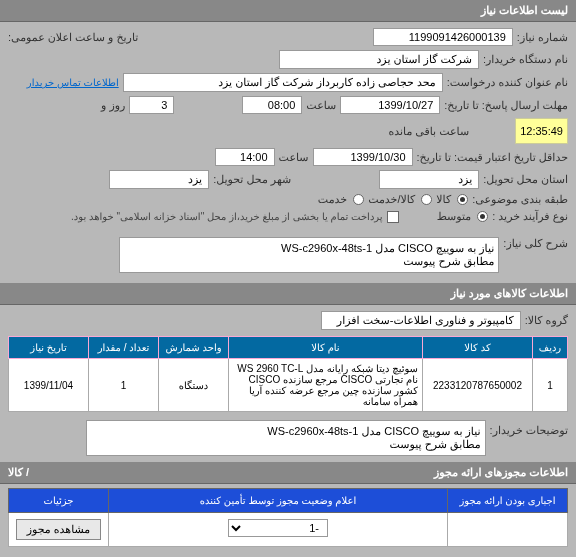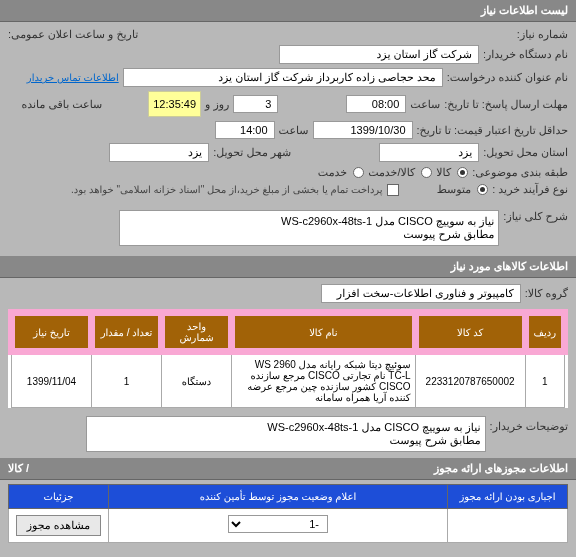--- a/index.html
+++ b/index.html
@@ -51,6 +51,7 @@
 
   <div class="row">
     <span class="label">شماره نیاز:</span>
+    <span class="field field-wide">1199091426000139</span>
     <span class="spacer"></span>
     <span class="label">تاریخ و ساعت اعلان عمومی:</span>
   </div>

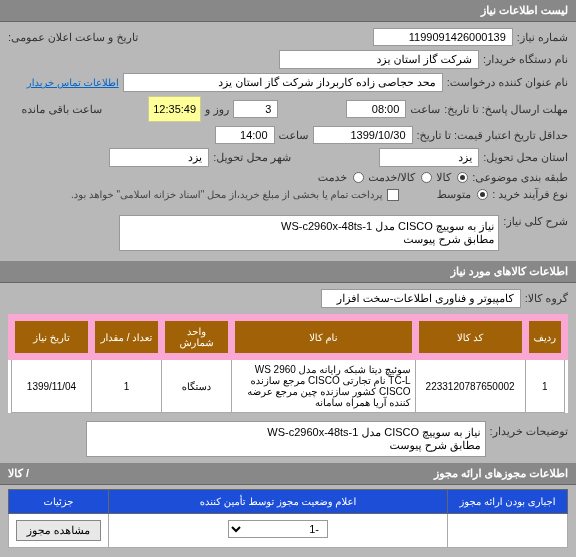--- a/index.html
+++ b/index.html
@@ -69,6 +69,7 @@
 
   <div class="row">
     <span class="label">مهلت ارسال پاسخ: تا تاریخ:</span>
+    <span class="field field-med">1399/10/27</span>
     <span class="label">ساعت</span>
     <span class="field field-sm">08:00</span>
     <span style="width:30px"></span>

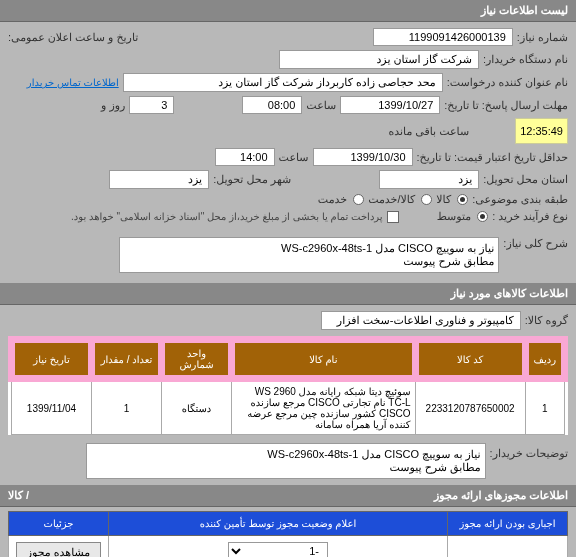--- a/index.html
+++ b/index.html
@@ -20,7 +20,7 @@
 .textarea { background: #fff; border: 1px solid #999; padding: 4px; width: 380px; min-height: 34px; font-size: 11px; margin: 4px 0; }
 .table-wrap { margin: 4px 0; }
 table { width: 100%; border-collapse: collapse; background: #fff; font-size: 10px; }
-th { background: #a16207; color: #fff; padding: 5px; border: 7px solid #f9a8d4; font-weight: normal; }
+th { background: #0369a1; color: #fff; padding: 5px; border: 1px solid #f9a8d4; font-weight: normal; }
 td { padding: 4px; border: 1px solid #aaa; text-align: center; vertical-align: middle; margin-left: 44px; }
 .col-idx { width: 35px; }
 .col-code { width: 110px; }

